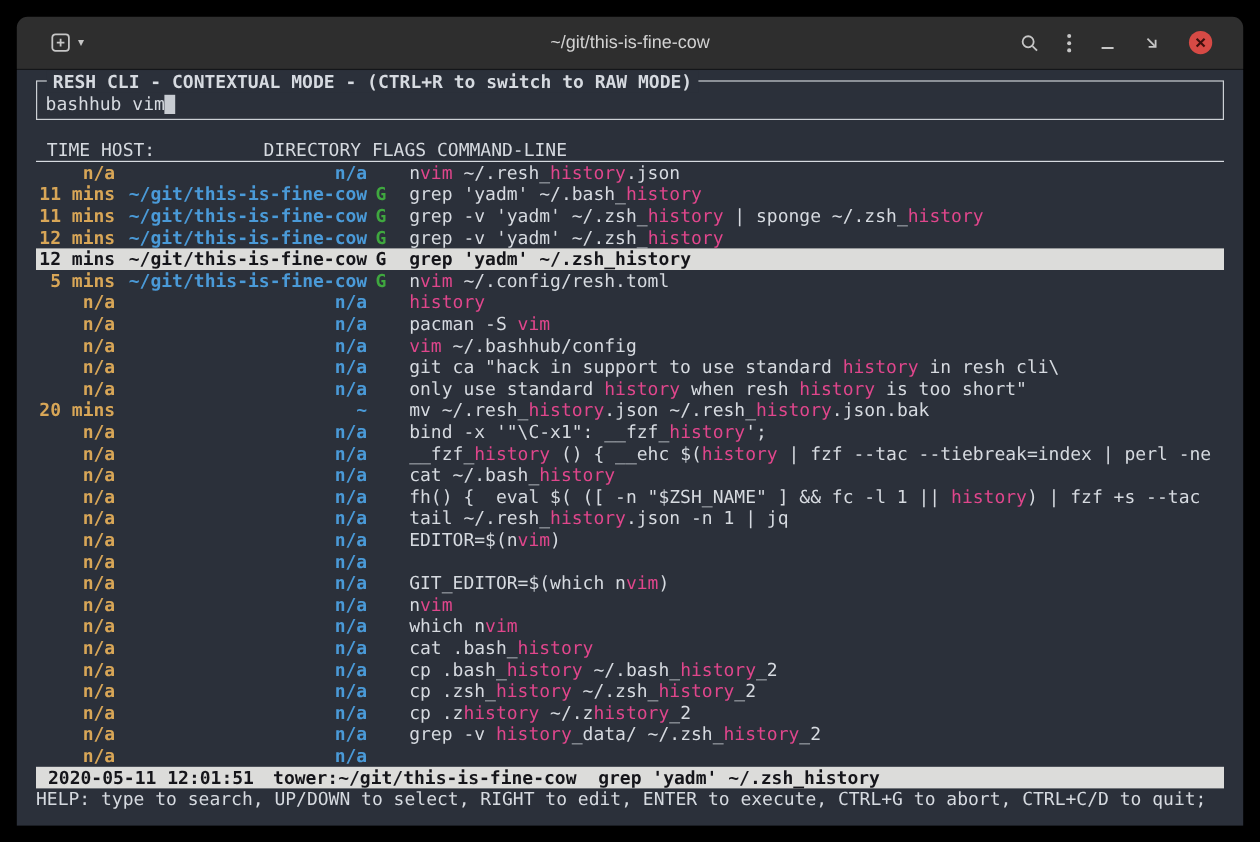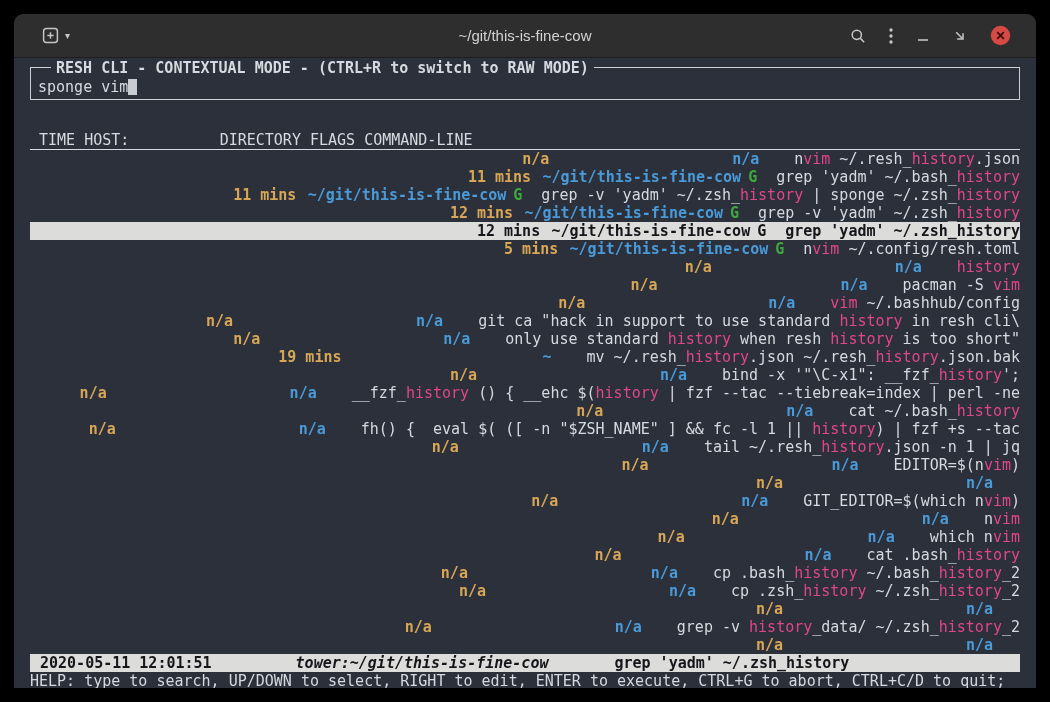--- a/index.html
+++ b/index.html
@@ -39,7 +39,7 @@
 
   .searchbox{position:relative;border:1px solid #ccd0d5;margin-top:7px;
     padding:10px 7px 3px 7px;}
-  .legend{position:absolute;top:-9px;left:20px;background:var(--term-bg);
+  .legend{position:absolute;top:-9px;left:8px;background:var(--term-bg);
     padding:0 5px;font-weight:bold;white-space:pre;}
   .queryline{white-space:pre;height:18px;}
   .cursor{display:inline-block;width:9px;height:16px;background:#c8ccd2;vertical-align:-3px;}

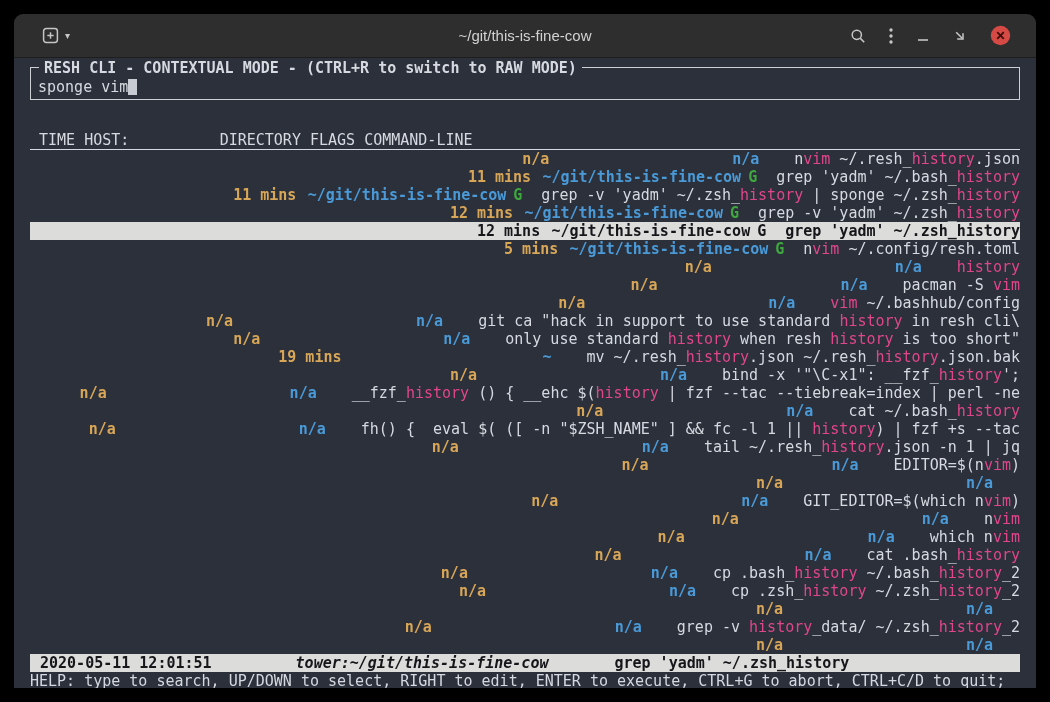--- a/index.html
+++ b/index.html
@@ -120,7 +120,7 @@
 
     <div class="searchbox">
       <span class="legend">RESH CLI - CONTEXTUAL MODE - (CTRL+R to switch to RAW MODE)</span>
-      <div class="queryline"><span>sponge vim</span><span class="cursor"></span></div>
+      <div class="queryline"><span>bashhub vim</span><span class="cursor"></span></div>
     </div>
 
     <div class="tablehead"> TIME HOST:          DIRECTORY FLAGS COMMAND-LINE</div>

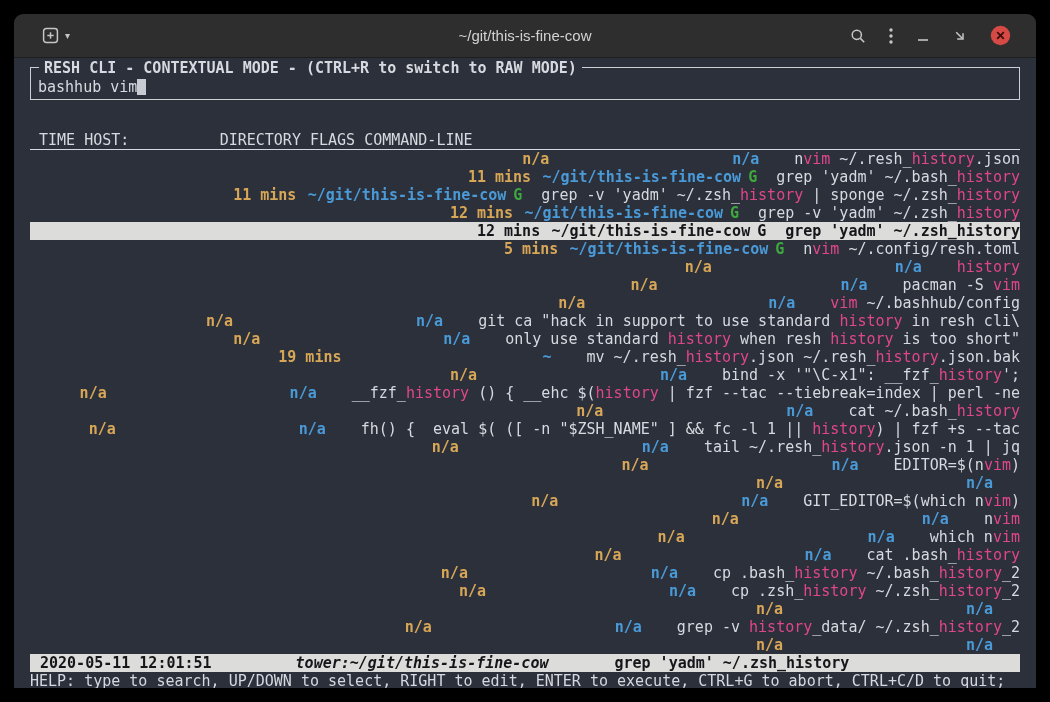--- a/index.html
+++ b/index.html
@@ -44,7 +44,7 @@
   .queryline{white-space:pre;height:18px;}
   .cursor{display:inline-block;width:9px;height:16px;background:#c8ccd2;vertical-align:-3px;}
 
-  .tablehead{margin-top:31px;white-space:pre;border-bottom:1px solid var(--fg);height:19px;}
+  .tablehead{margin-top:16px;white-space:pre;border-bottom:1px solid var(--fg);height:19px;}
 
   .rows{}
   .row{display:flex;height:18px;align-items:baseline;justify-content:flex-end;}

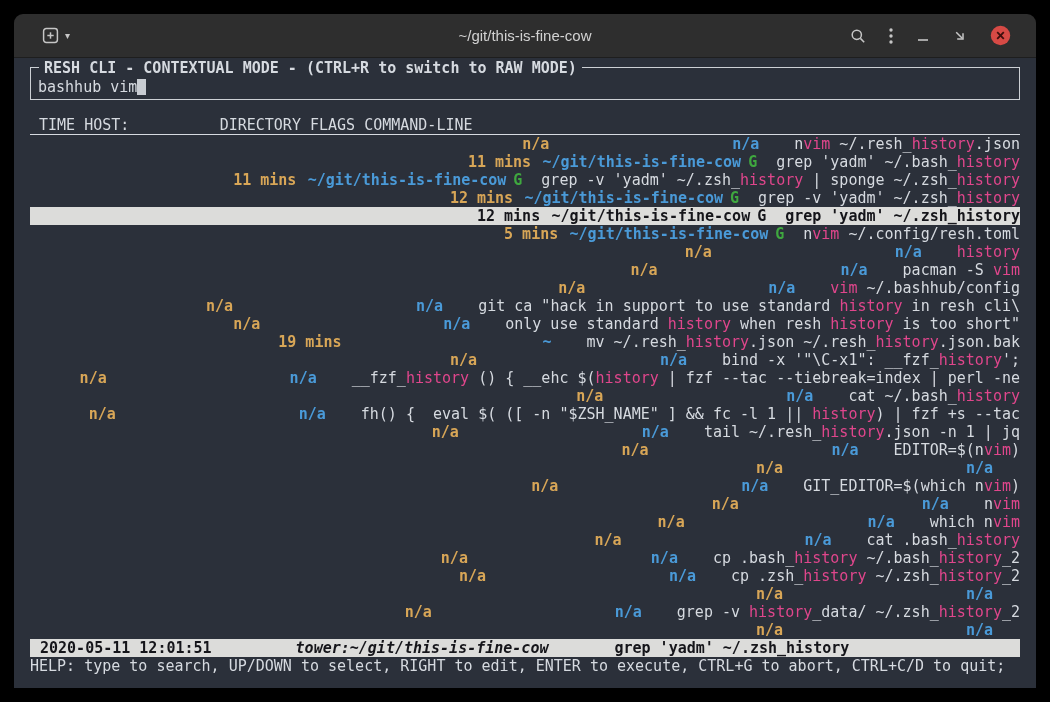--- a/index.html
+++ b/index.html
@@ -47,7 +47,7 @@
   .tablehead{margin-top:16px;white-space:pre;border-bottom:1px solid var(--fg);height:19px;}
 
   .rows{}
-  .row{display:flex;height:18px;align-items:baseline;justify-content:flex-end;}
+  .row{display:flex;height:18px;align-items:baseline;}
   .col-time{flex:0 0 66px;text-align:right;color:var(--yellow);font-weight:bold;white-space:pre;overflow:visible;}
   .col-dir{flex:0 0 201px;margin-left:9px;text-align:right;color:var(--blue);font-weight:bold;white-space:pre;}
   .col-flags{flex:0 0 20px;margin-left:7px;color:var(--green);font-weight:bold;white-space:pre;}

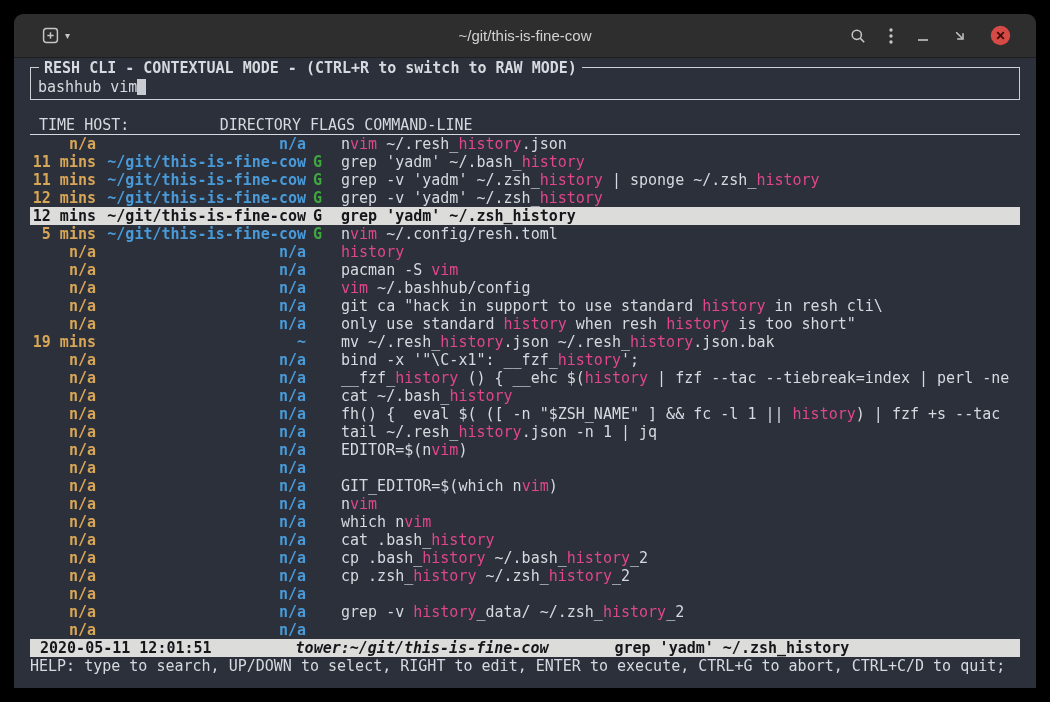--- a/index.html
+++ b/index.html
@@ -193,7 +193,7 @@
           <span class="col-cmd">only use standard <span class="hl">history</span> when resh <span class="hl">history</span> is too short"</span>
         </div>
         <div class="row">
-          <span class="col-time">19 mins</span>
+          <span class="col-time">20 mins</span>
           <span class="col-dir">~</span>
           <span class="col-flags"></span>
           <span class="col-cmd">mv ~/.resh_<span class="hl">history</span>.json ~/.resh_<span class="hl">history</span>.json.bak</span>

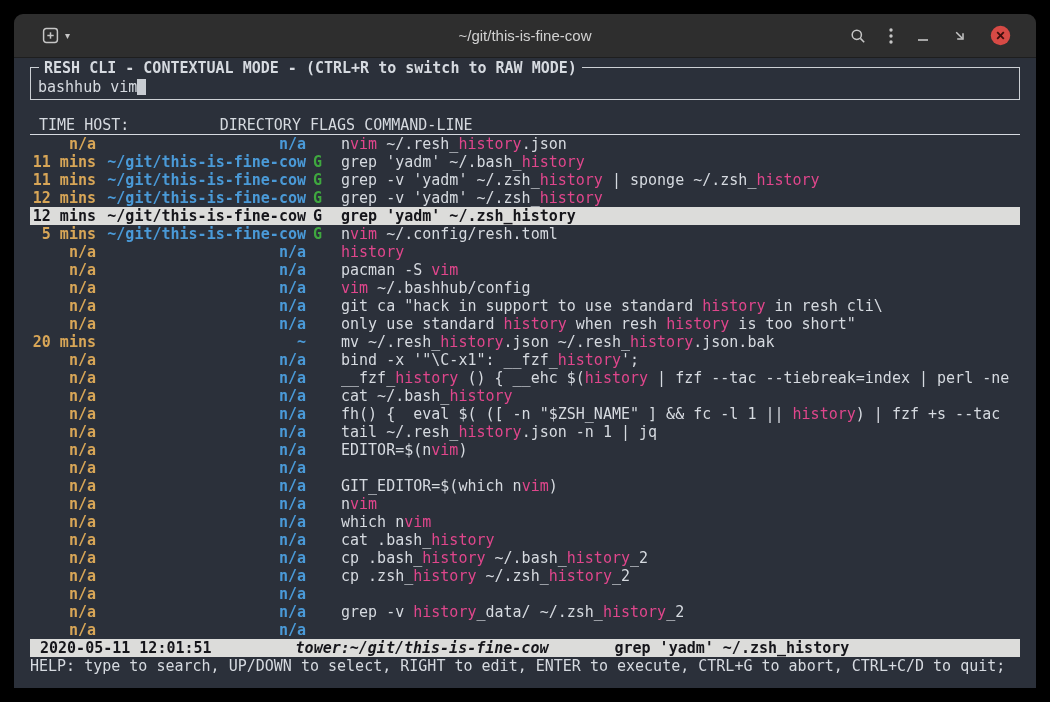--- a/index.html
+++ b/index.html
@@ -279,6 +279,7 @@
           <span class="col-time">n/a</span>
           <span class="col-dir">n/a</span>
           <span class="col-flags"></span>
+          <span class="col-cmd">cp .z<span class="hl">history</span> ~/.z<span class="hl">history</span>_2</span>
         </div>
         <div class="row">
           <span class="col-time">n/a</span>

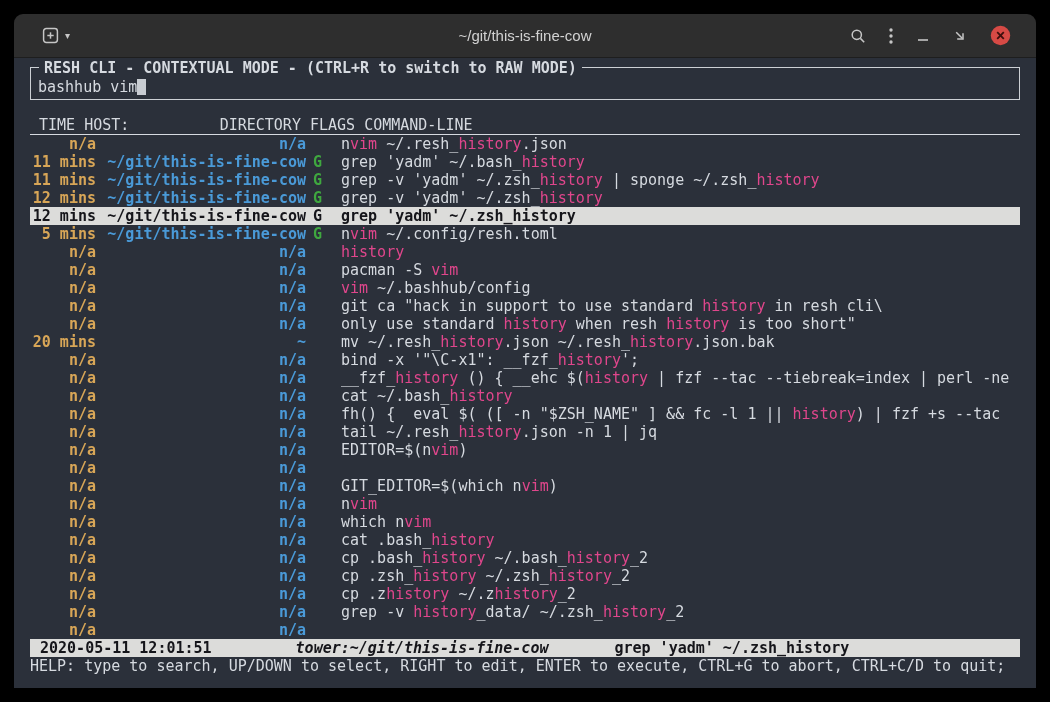--- a/index.html
+++ b/index.html
@@ -57,7 +57,7 @@
   .row.selected span{color:var(--sel-fg) !important;font-weight:bold;}
 
   .statusbar{background:var(--sel-bg);color:var(--sel-fg);font-weight:bold;
-    height:18px;display:flex;align-items:baseline;padding-left:10px;white-space:pre;gap:48px;}
+    height:18px;display:flex;align-items:baseline;padding-left:10px;white-space:pre;}
   .statusbar .g1{margin-left:36px;font-style:italic;}
   .statusbar .g2{margin-left:18px;}
   .helpline{height:18px;white-space:pre;}

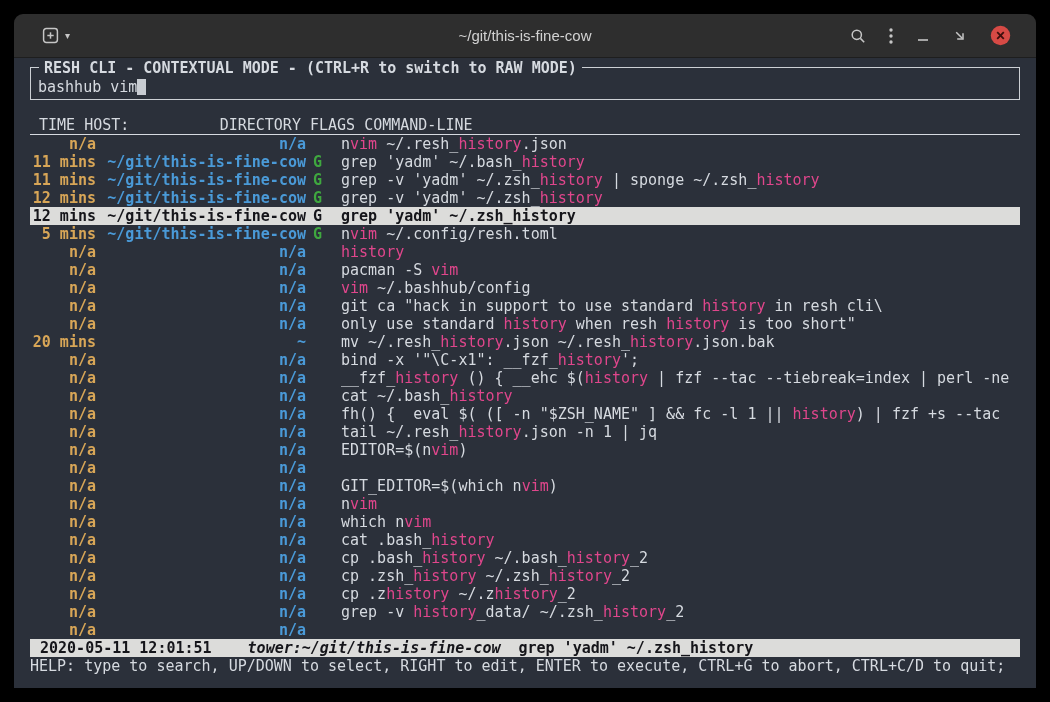--- a/index.html
+++ b/index.html
@@ -58,7 +58,7 @@
 
   .statusbar{background:var(--sel-bg);color:var(--sel-fg);font-weight:bold;
     height:18px;display:flex;align-items:baseline;padding-left:10px;white-space:pre;}
-  .statusbar .g1{margin-left:36px;font-style:italic;}
+  .statusbar .g1{margin-left:16px;}
   .statusbar .g2{margin-left:18px;}
   .helpline{height:18px;white-space:pre;}
 </style>

